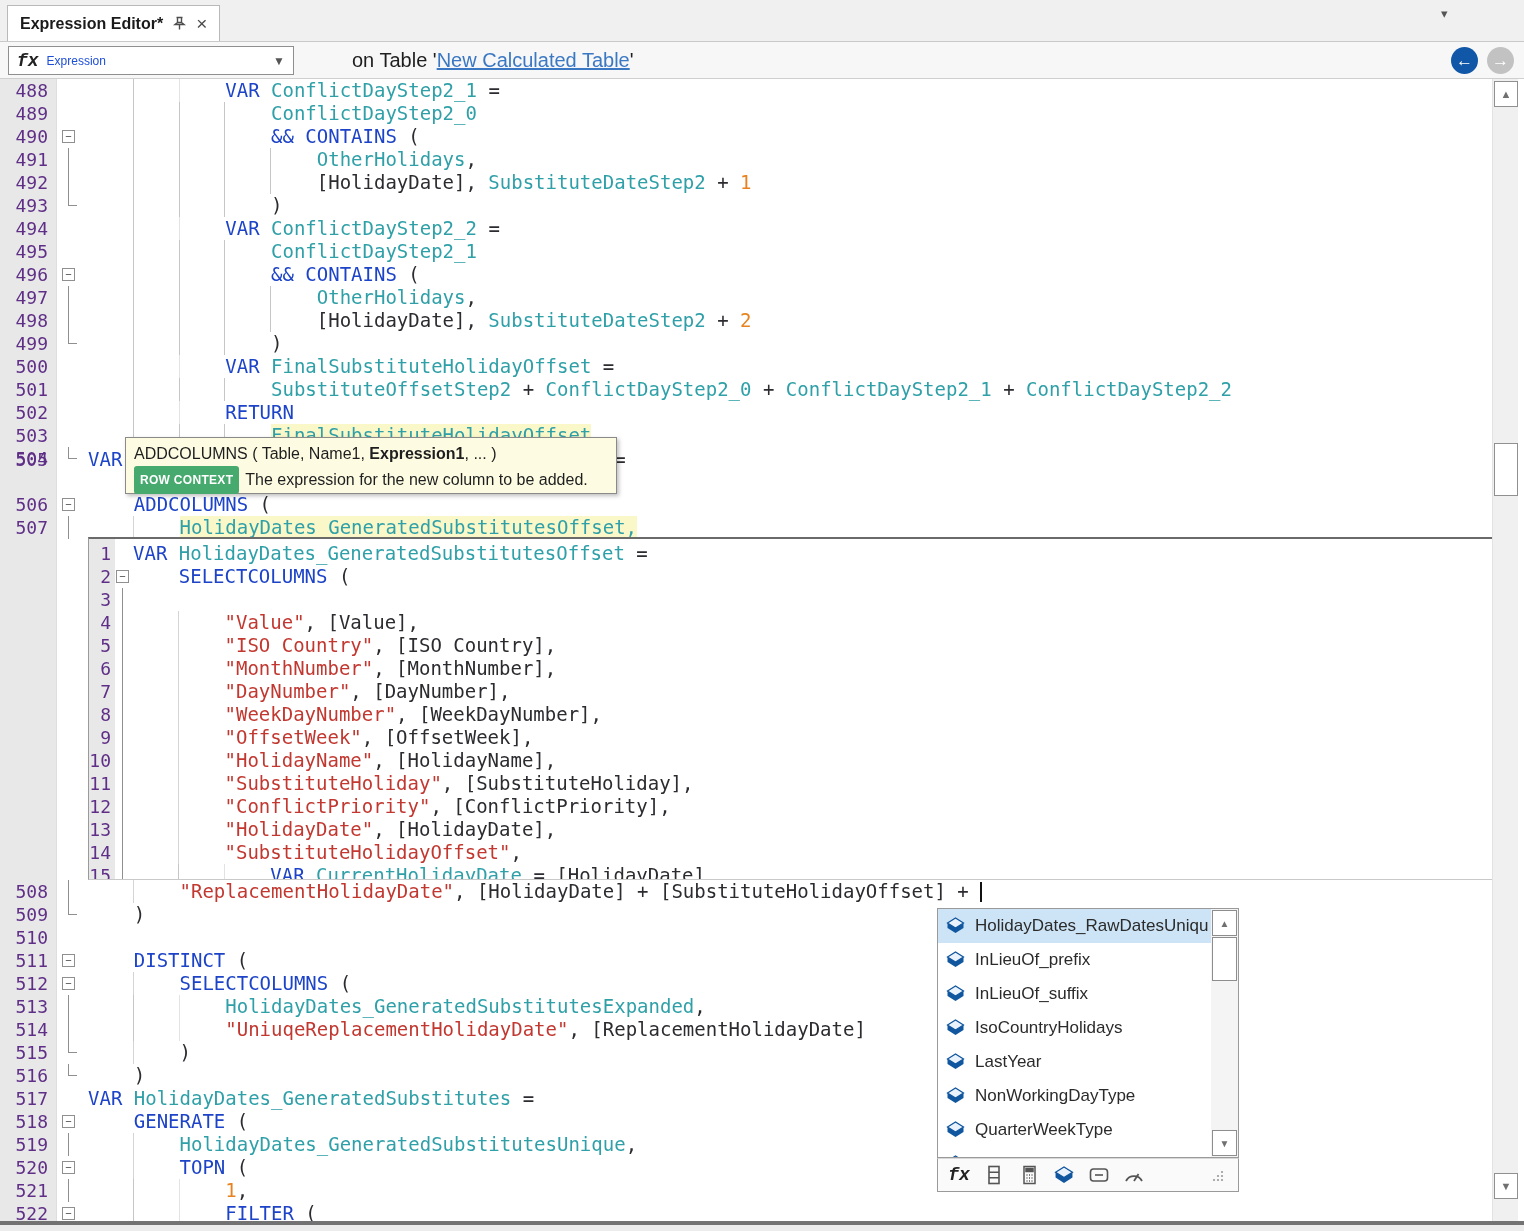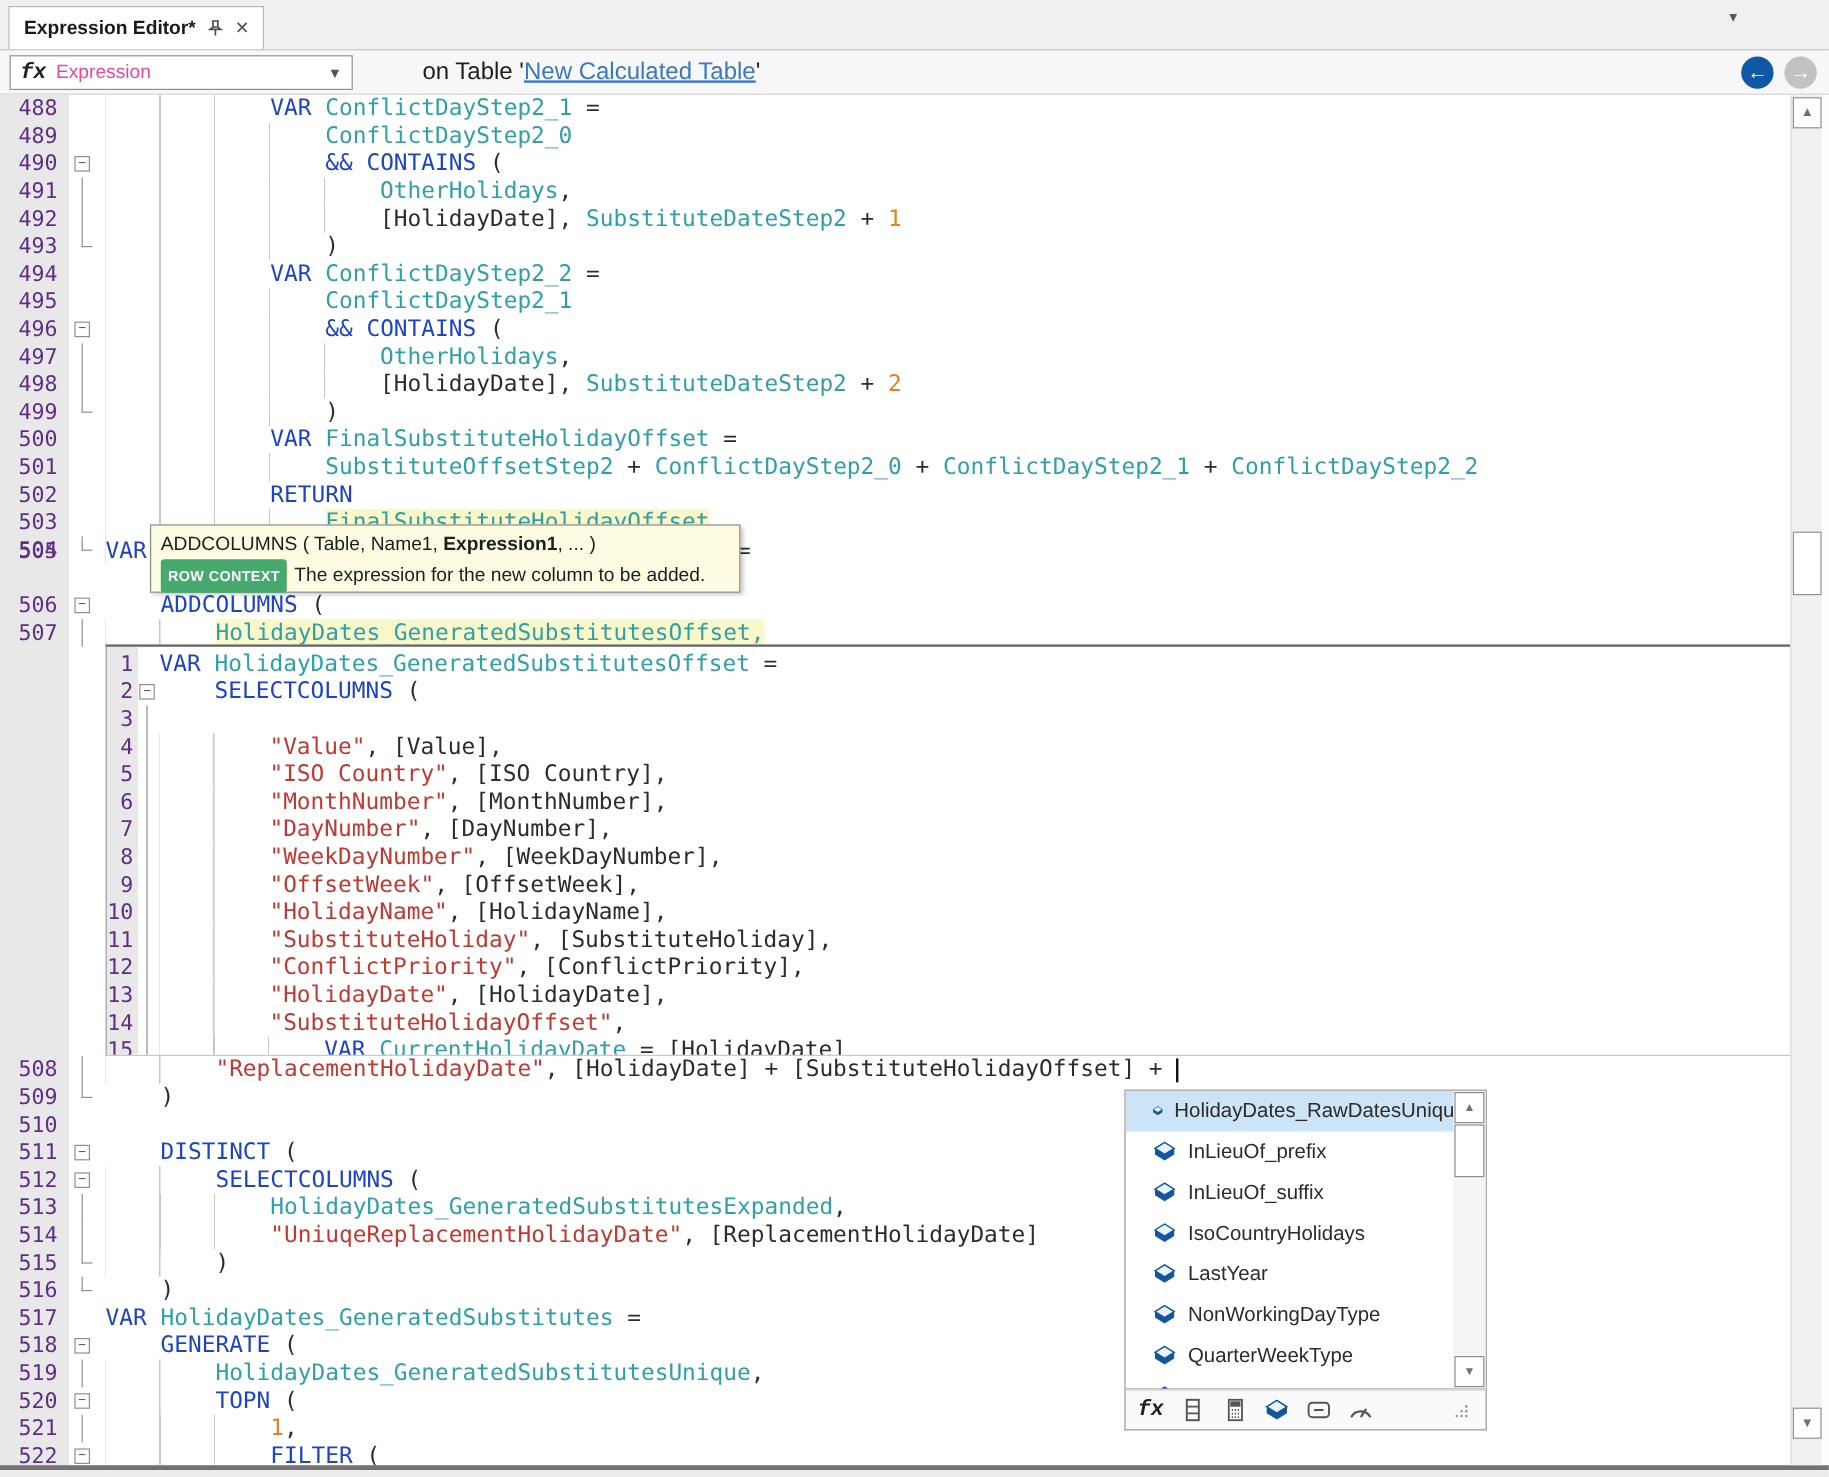--- a/index.html
+++ b/index.html
@@ -25,7 +25,7 @@
   .combo { position:absolute; left:8px; top:4px; width:286px; height:29px; background:#fff;
            border:1px solid #8f8f8f; display:flex; align-items:center; padding:0 8px; gap:8px; }
   .fx { font-family:Liberation Mono, monospace; font-style:italic; font-weight:bold; font-size:18px; color:#222; }
-  .combo-value { font-size:16px; color:#ec4899; flex:1; }
+  .combo-value { font-size:12px; color:#1d4ed8; flex:1; }
   .combo-chevron { font-size:12px; color:#555; }
   .on-table { position:absolute; left:312px; top:0; height:38px; line-height:37px; font-size:20px; color:#1e1e1e;margin-left:40px; }
   .table-link { color:#3b78c4; text-decoration:underline; cursor:pointer; }

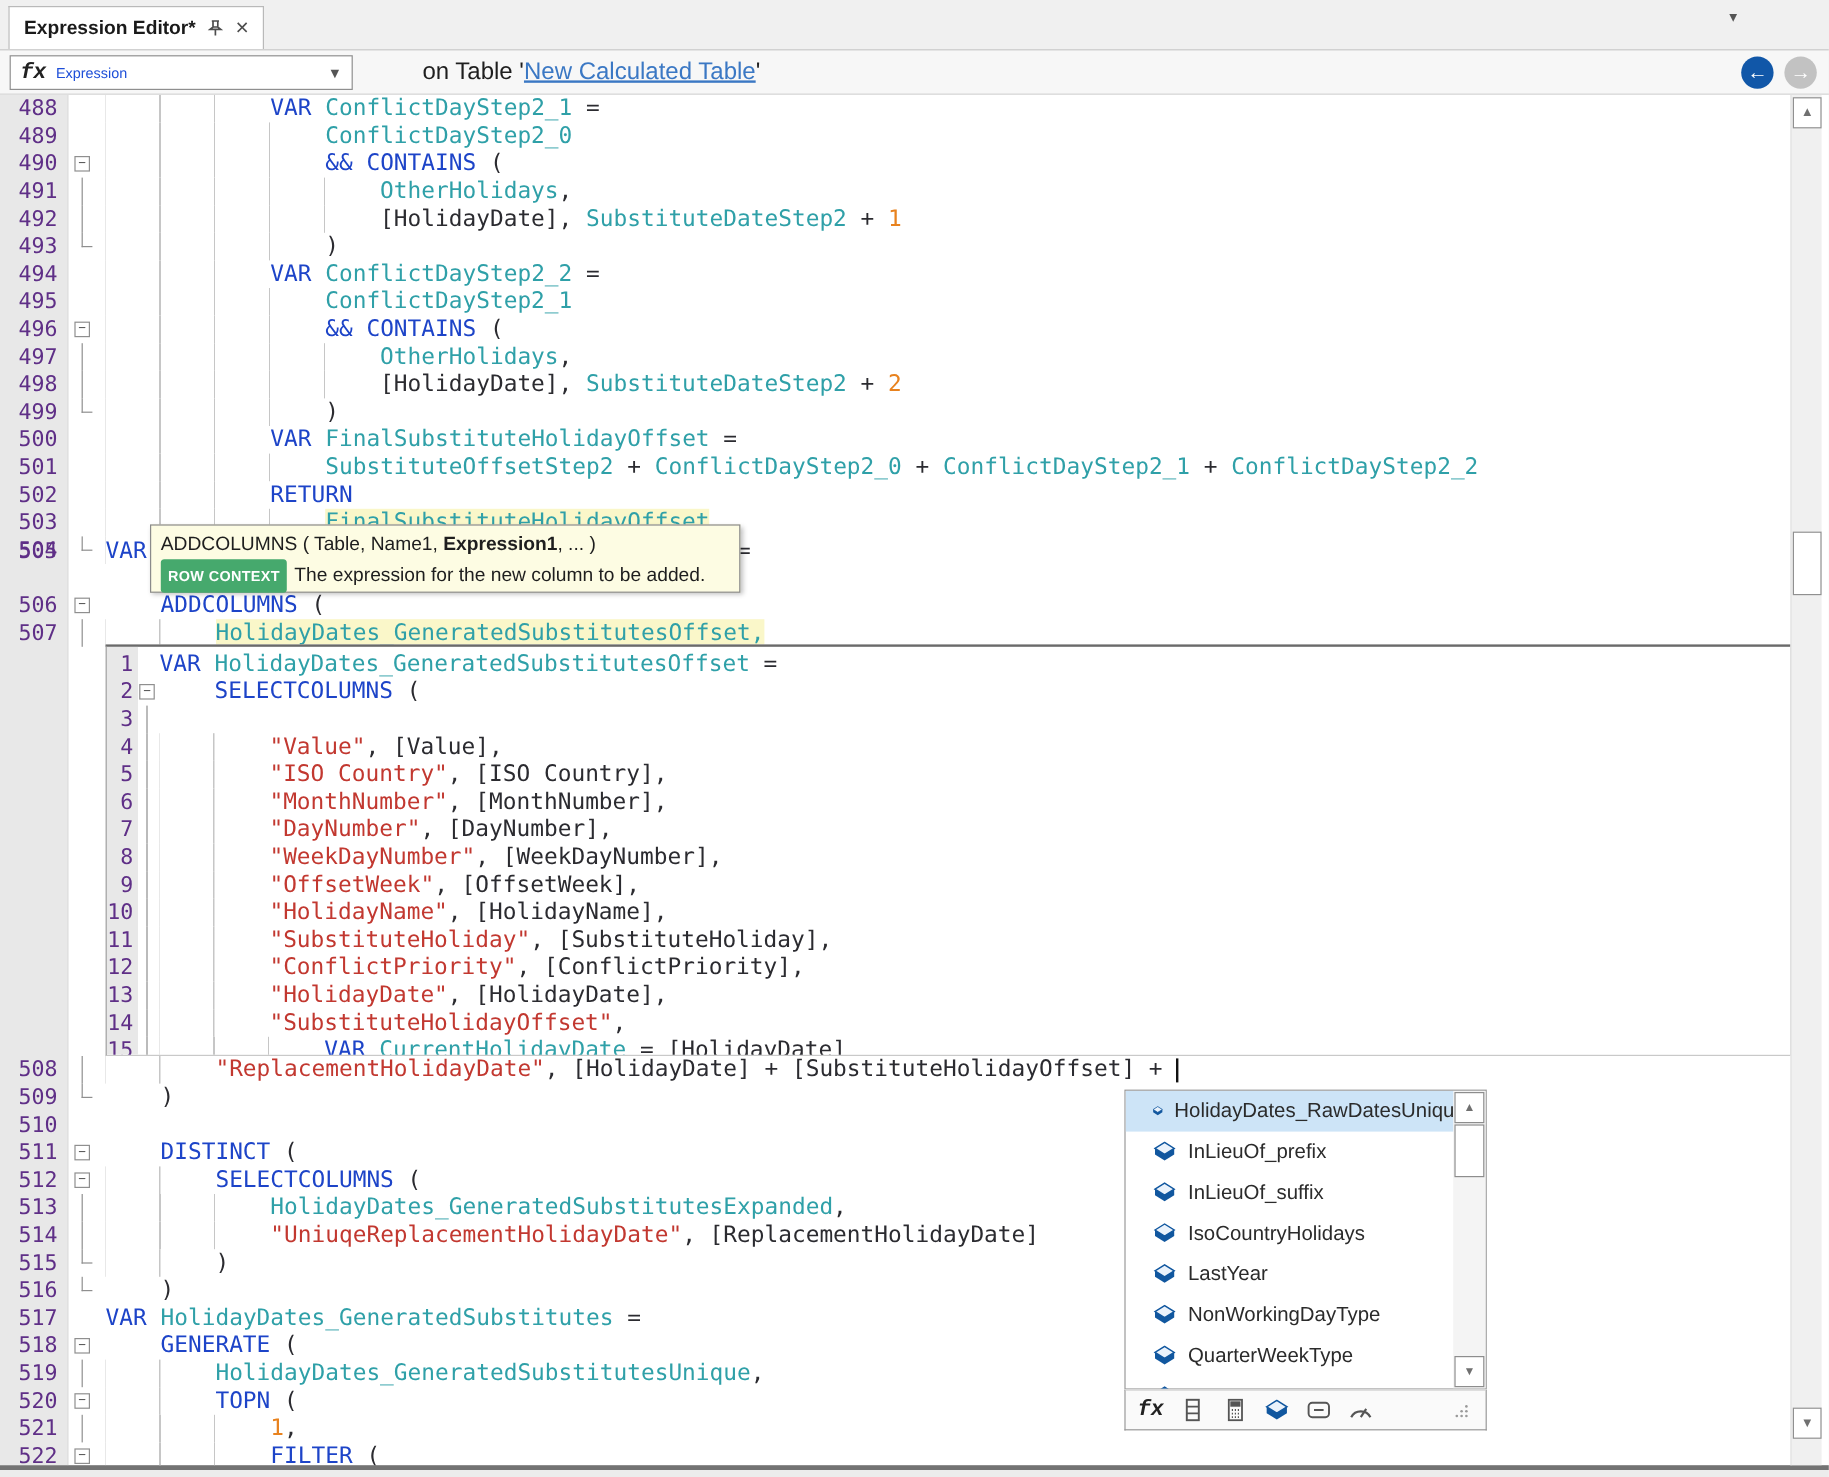--- a/index.html
+++ b/index.html
@@ -86,7 +86,7 @@
   .ac { position:absolute; left:937px; top:908px; width:302px; z-index:40; }
   .ac-list { position:relative; width:302px; height:250px; background:#fff; border:1px solid #9a9a9a; overflow:hidden; }
   .ac-item { position:relative; width:274px; height:34px; display:flex; align-items:center; gap:9px;
-             padding-left:22px; font-size:17px; color:#2b2b2b; white-space:nowrap; overflow:hidden; }
+             padding-left:7px; font-size:17px; color:#2b2b2b; white-space:nowrap; overflow:hidden; }
   .ac-item.sel { background:#cde4f7; }
   .ac-scroll { position:absolute; right:0; top:0; width:27px; height:100%; background:#f4f4f4; }
   .ac-sbtn { position:absolute; left:1px; width:25px; height:26px; background:#fff; border:1px solid #8d8d8d;

